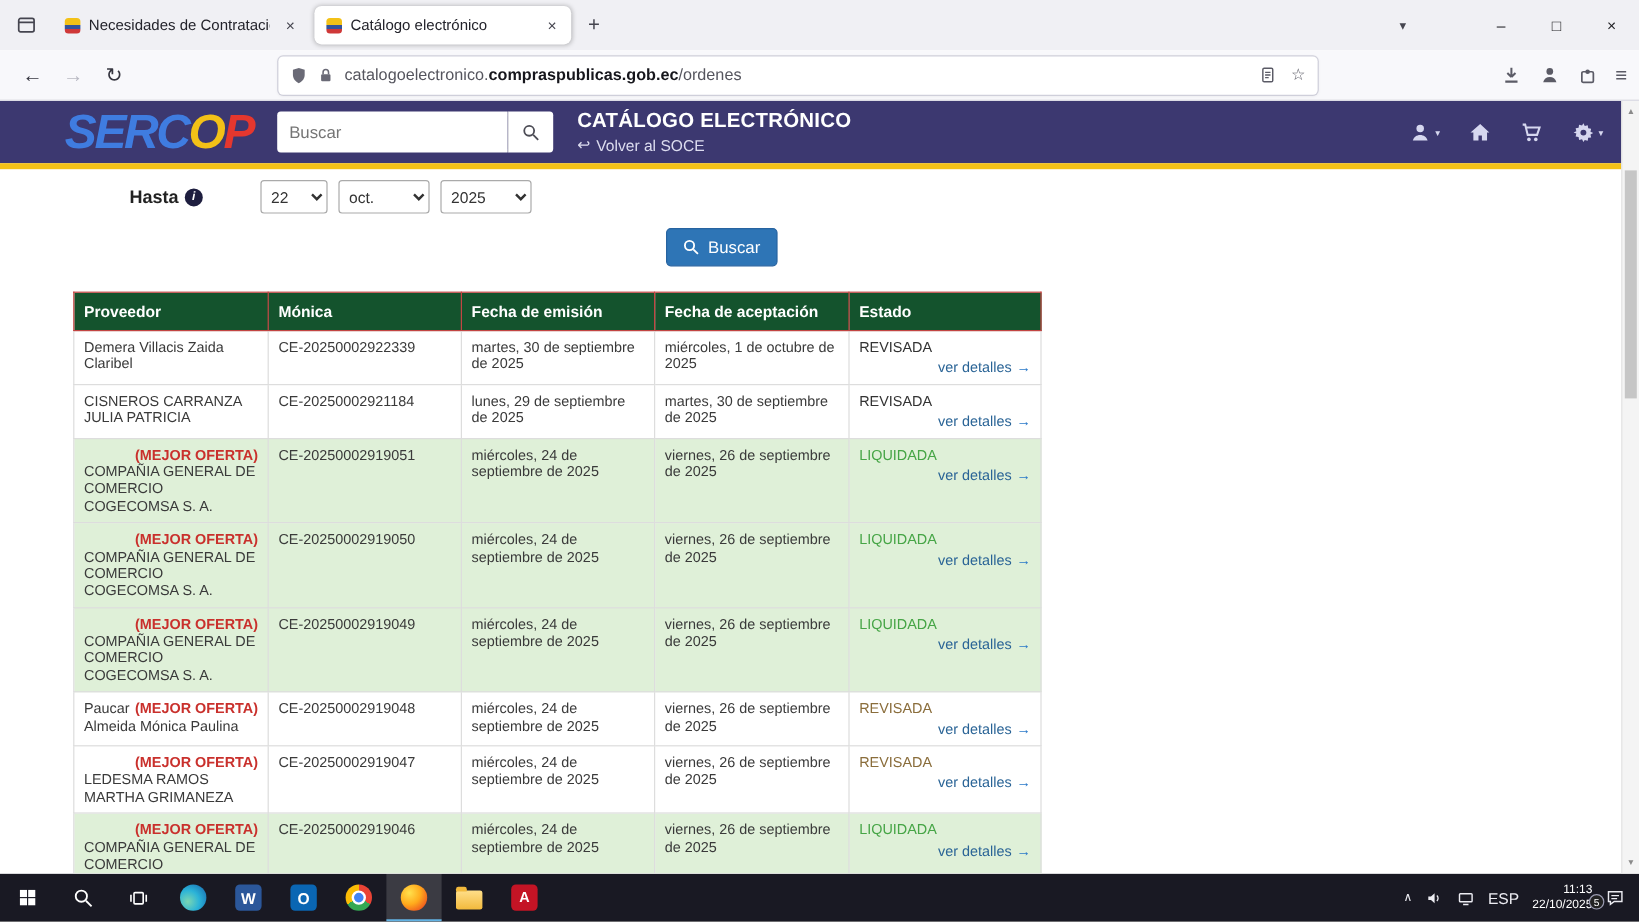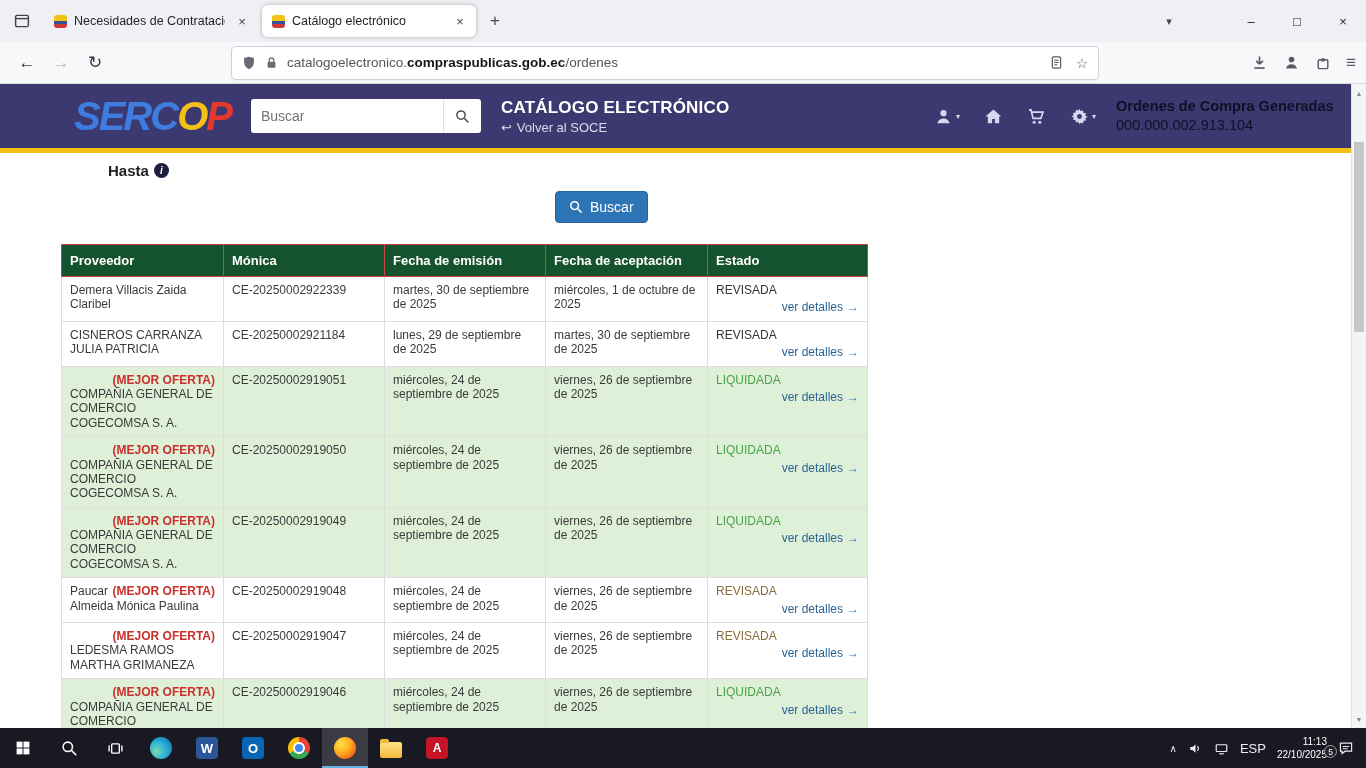--- a/index.html
+++ b/index.html
@@ -41,7 +41,7 @@
 
   
   .page { flex:1; position:relative; display:flex; flex-direction:column; background:#fff; overflow:hidden; }
-  .site-header { height:64px; background:#3c3870; display:flex; align-items:center; padding:0 30px 0 74px; flex:0 0 auto; }
+  .site-header { height:52px; background:#3c3870; display:flex; align-items:center; padding:0 30px 0 54px; flex:0 0 auto; }
   .logo { font-style:italic; font-weight:bold; font-size:40px; letter-spacing:-2px; line-height:1; display:flex; cursor:pointer; }
   .l-serc { color:#3f7ce0; } .l-o { color:#f3c117; } .l-p { color:#e5372e; }
   .hdr-search { display:flex; margin-left:20px; }

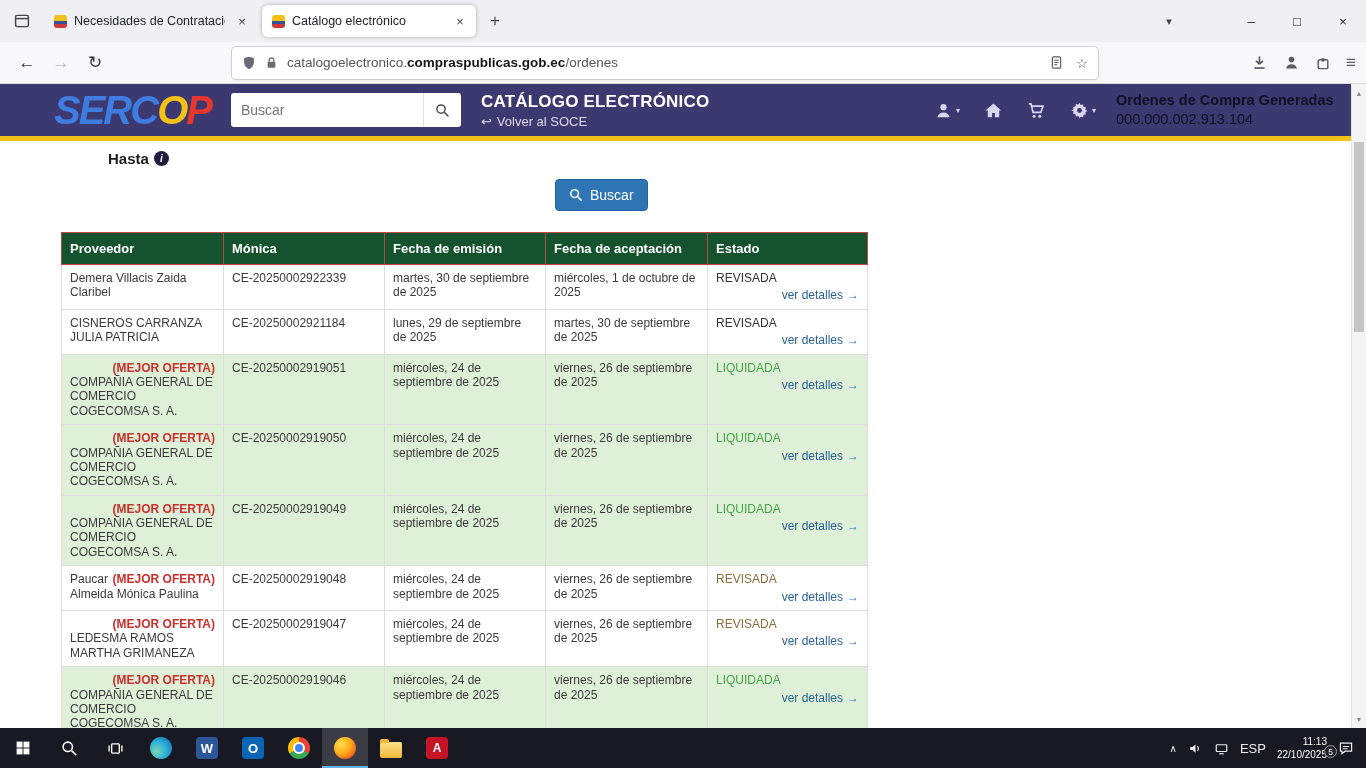--- a/index.html
+++ b/index.html
@@ -248,10 +248,6 @@
           <span class="caret">▾</span>
         </span>
       </div>
-      <div class="hdr-orders">
-        <div class="lbl">Ordenes de Compra Generadas</div>
-        <div class="num">000.000.002.913.104</div>
-      </div>
     </div>
     <div class="yellow-bar"></div>
 

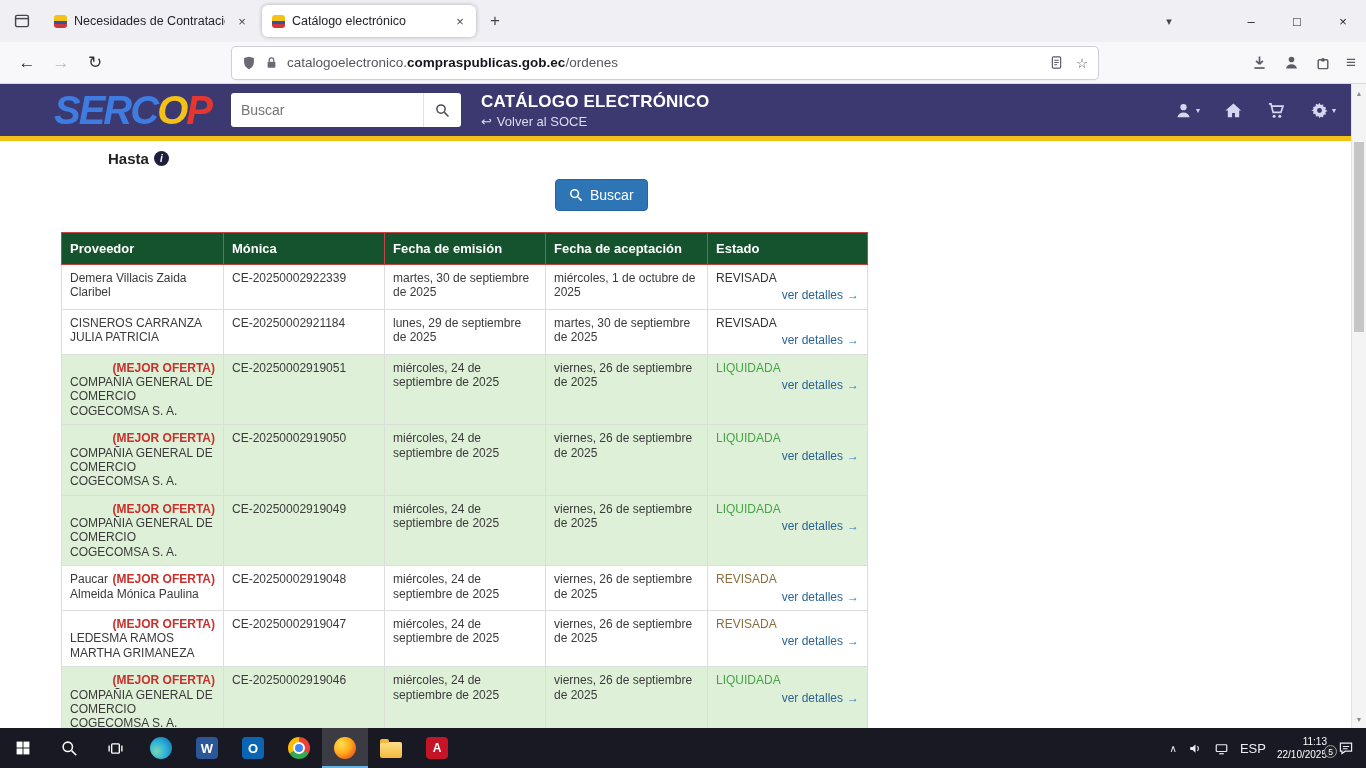--- a/index.html
+++ b/index.html
@@ -255,6 +255,11 @@
       <div class="filter-row">
         <span class="hasta">Hasta</span>
         <span class="info">i</span>
+        <span class="selects">
+          <select class="sel-day"><option>22</option></select>
+          <select class="sel-month"><option>oct.</option></select>
+          <select class="sel-year"><option>2025</option></select>
+        </span>
       </div>
       <div class="buscar-row">
         <button class="btn-buscar">

